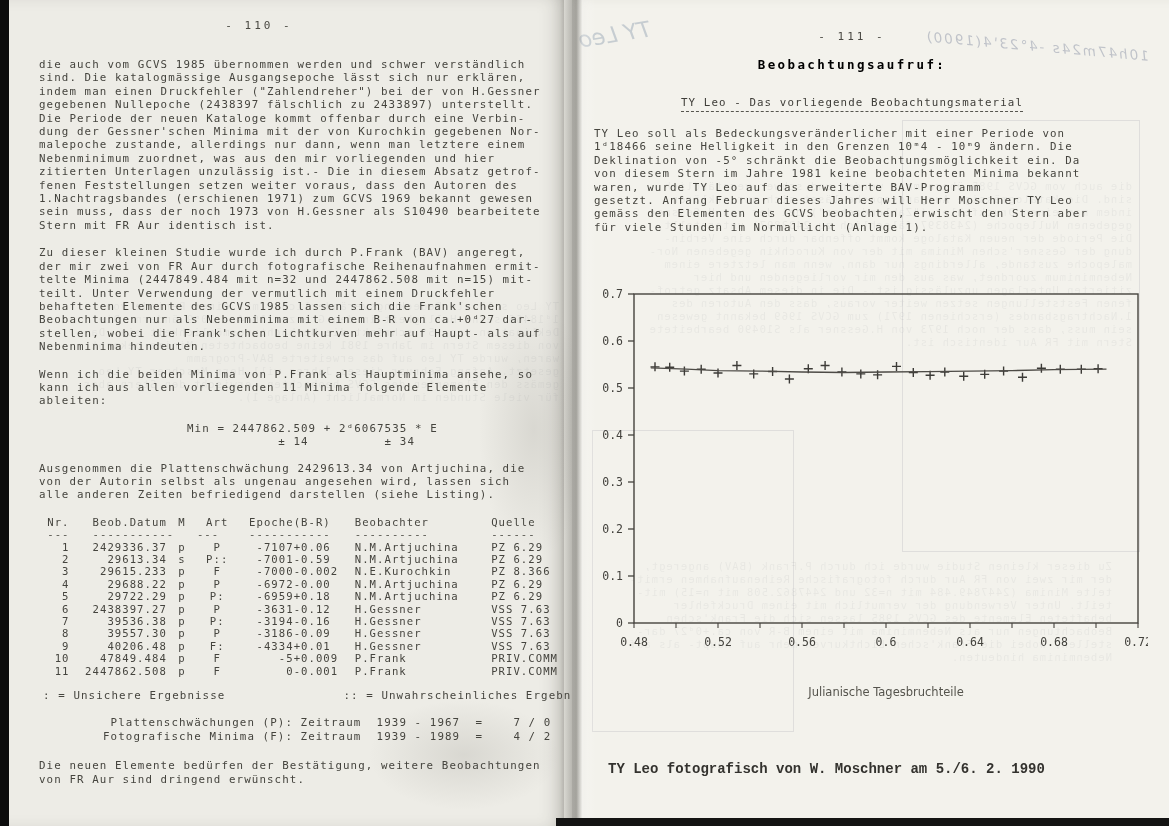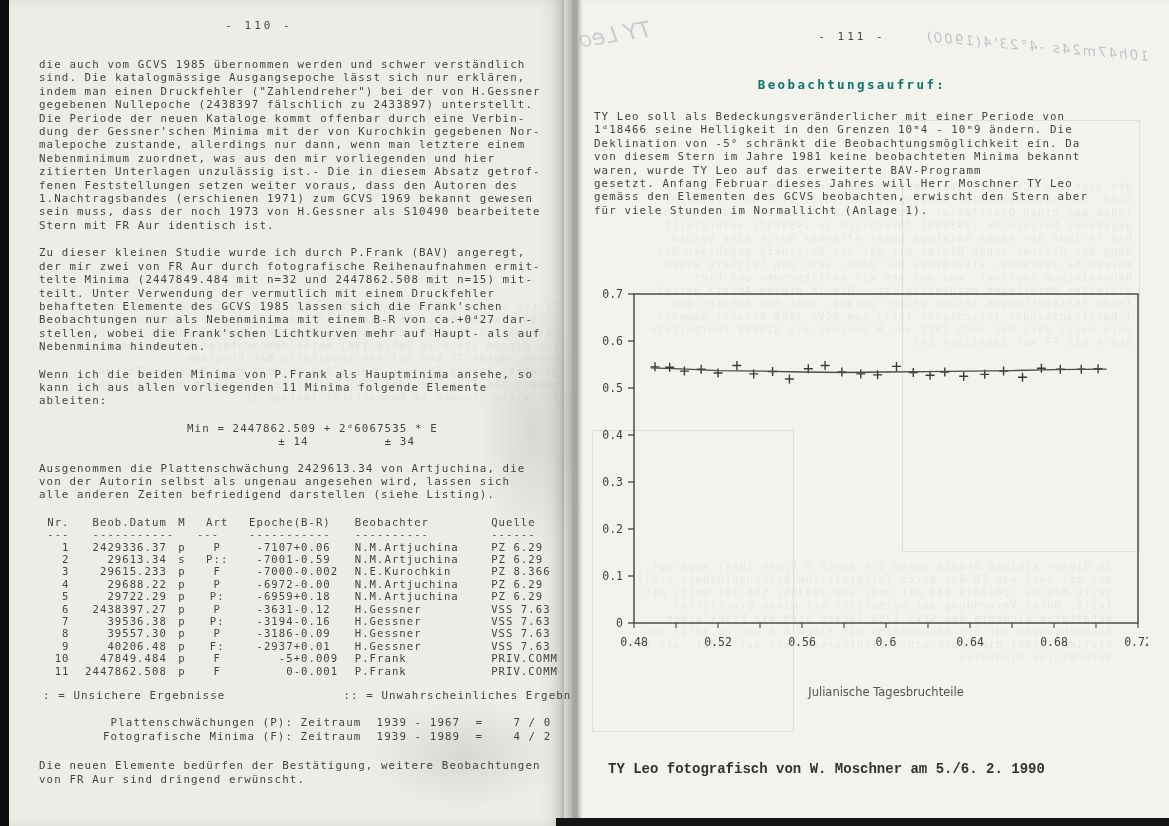--- a/index.html
+++ b/index.html
@@ -46,7 +46,7 @@
   .rp-content{position:relative;padding-top:30px;height:796px;}
   .rp-content .pagenum{text-align:center;width:560px;}
   .rp-title{font-weight:bold;font-size:12.5px;letter-spacing:2.4px;text-align:center;
-            width:560px;margin-top:34px;color:#0f766e;
+            width:560px;margin-top:14px;color:#000000;
             font-family:"DejaVu Sans Mono","DejaVu Sans",monospace;}
   .rp-subtitle{font-size:10.8px;letter-spacing:1.1px;text-align:center;width:560px;margin-top:24px;}
   .rp-subtitle span{border-bottom:1px dashed #57564f;padding-bottom:2px;}

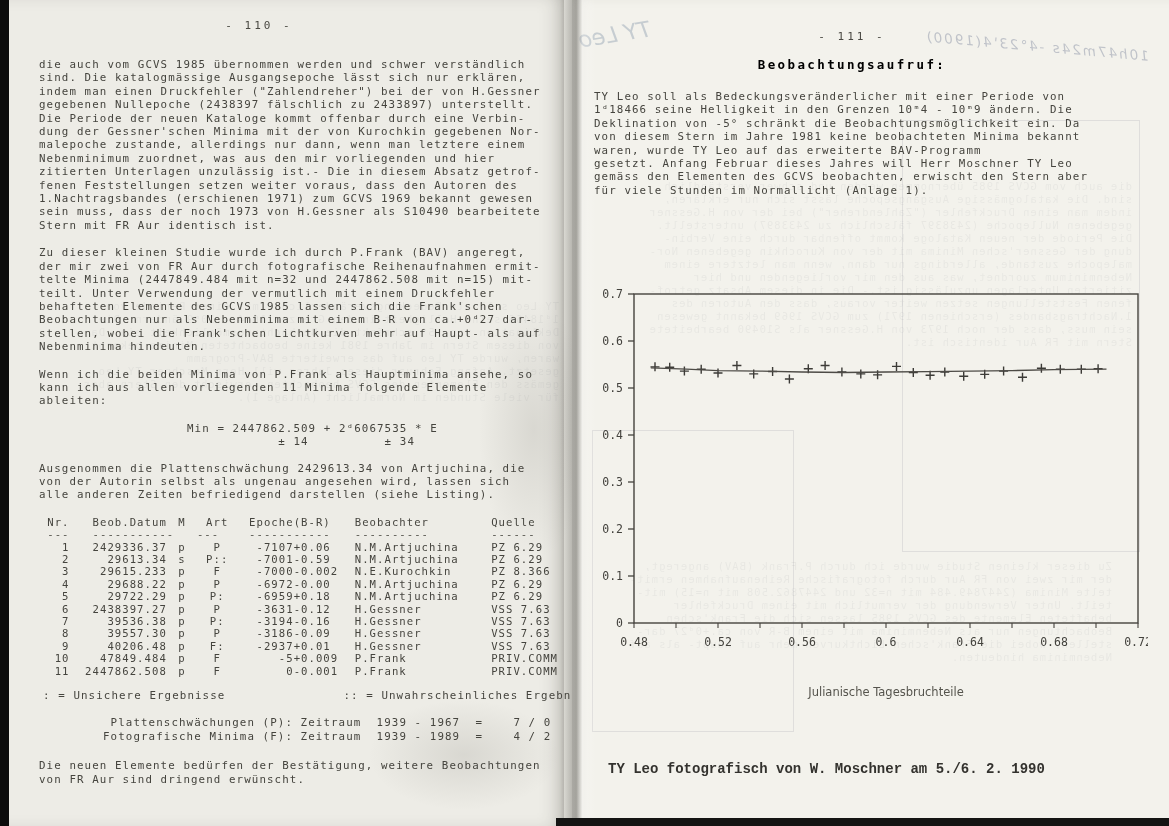--- a/index.html
+++ b/index.html
@@ -301,6 +301,9 @@
     <div class="rp-content">
       <div class="pagenum">- 111 -</div>
       <div class="rp-title">Beobachtungsaufruf:</div>
+      <div class="rp-subtitle">
+        <span>TY Leo - Das vorliegende Beobachtungsmaterial</span>
+      </div>
       <div class="mono rp-para">TY Leo soll als Bedeckungsveränderlicher mit einer Periode von
 1ᵈ18466 seine Helligkeit in den Grenzen 10ᵐ4 - 10ᵐ9 ändern. Die
 Deklination von -5° schränkt die Beobachtungsmöglichkeit ein. Da

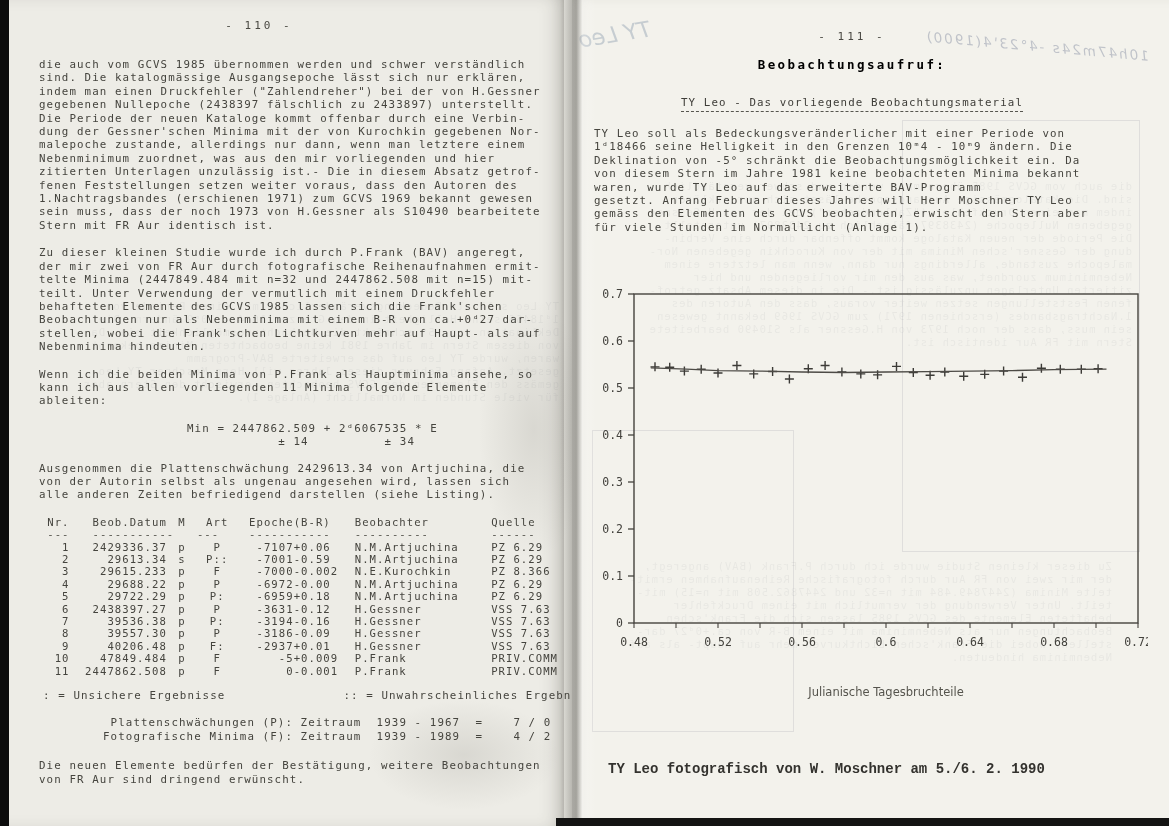--- a/index.html
+++ b/index.html
@@ -232,7 +232,7 @@
               <td class="c1">40206.48</td>
               <td class="c2">p</td>
               <td class="c3">F:</td>
-              <td class="c4">-2937</td>
+              <td class="c4">-4334</td>
               <td class="c5">+0.01</td>
               <td class="c6">H.Gessner</td>
               <td class="c7">VSS 7.63</td>

